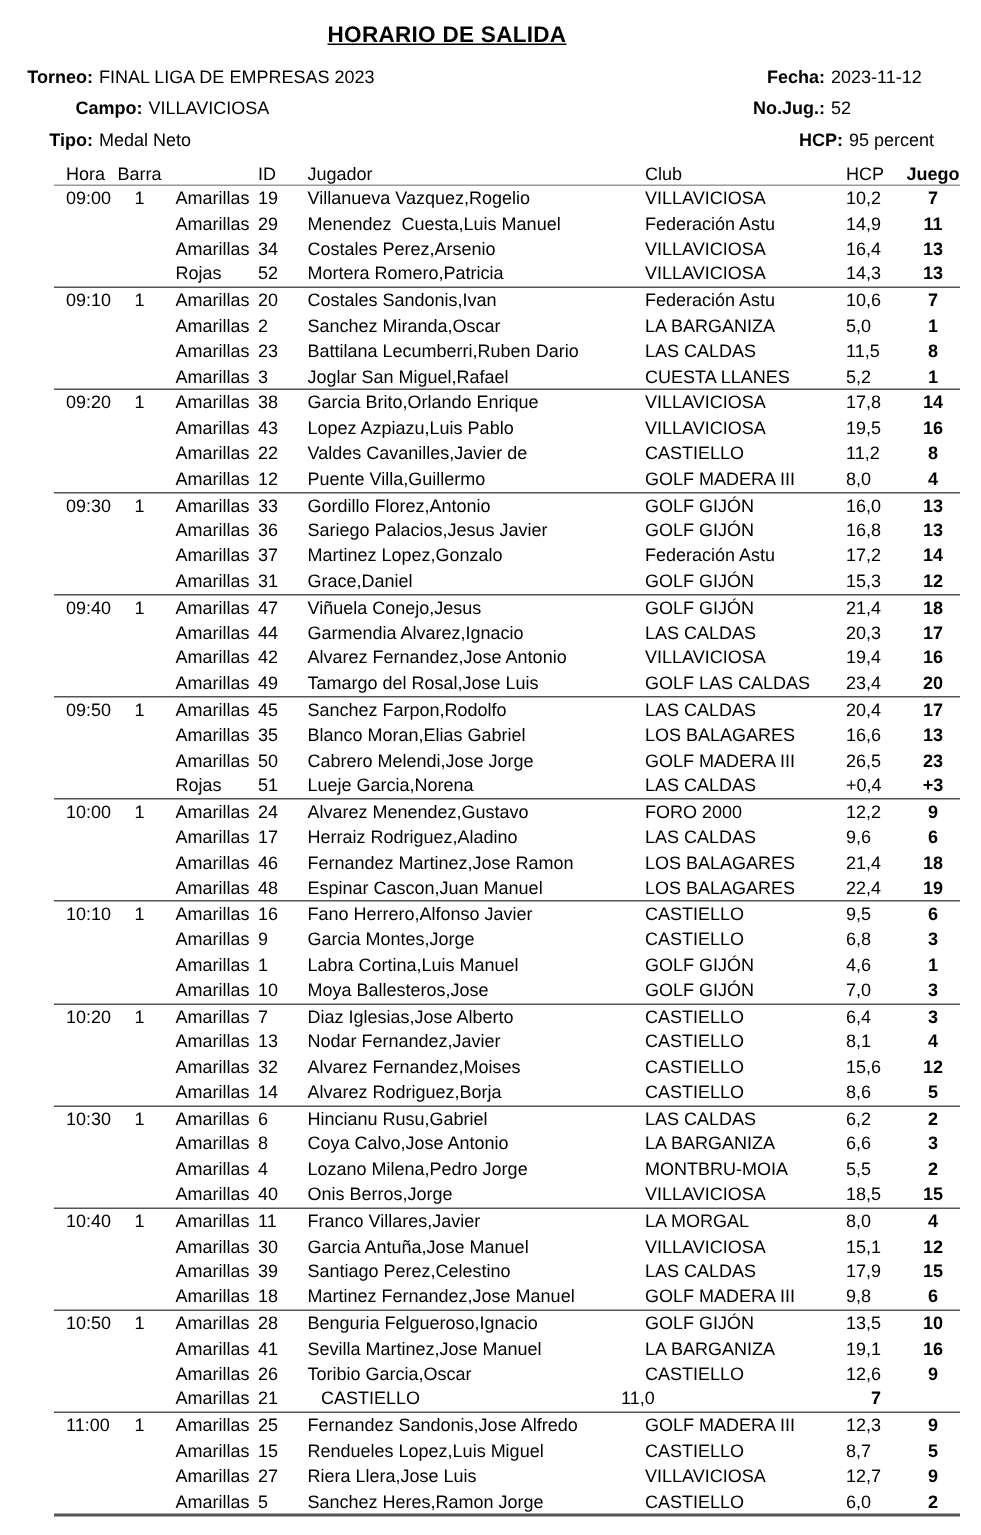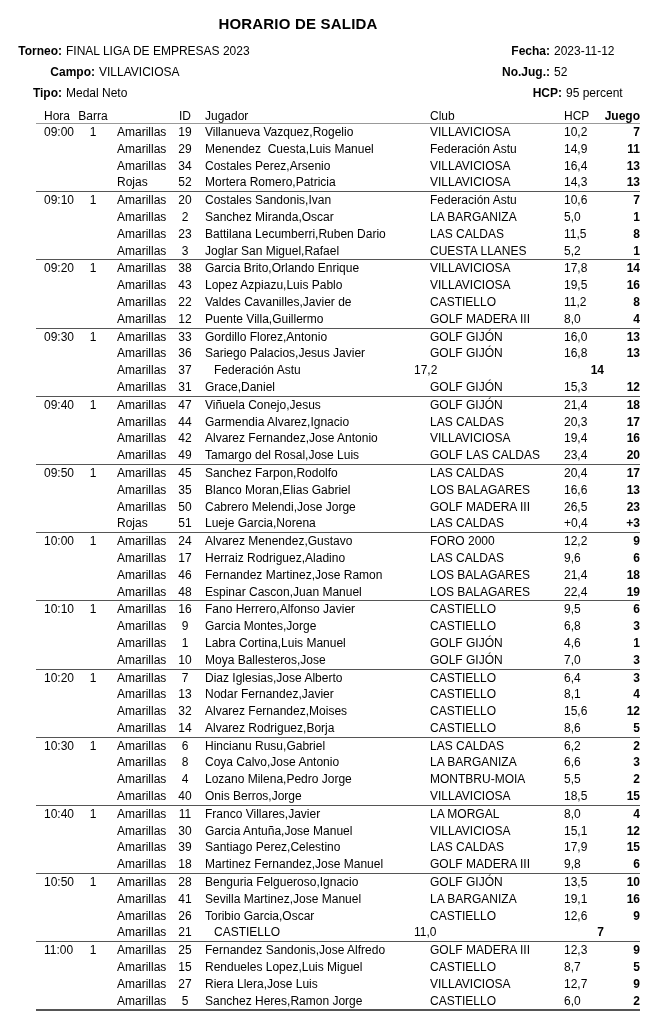--- a/index.html
+++ b/index.html
@@ -9,7 +9,7 @@
     font-family:"Liberation Sans","DejaVu Sans",sans-serif;
     color:#000;
   }
-  .page { position:relative; width:596px; height:1023px; }
+  .page { position:relative; width:596px; height:1023px;text-decoration:underline; }
 
   .title {
     text-align:center; font-size:15px; font-weight:bold;

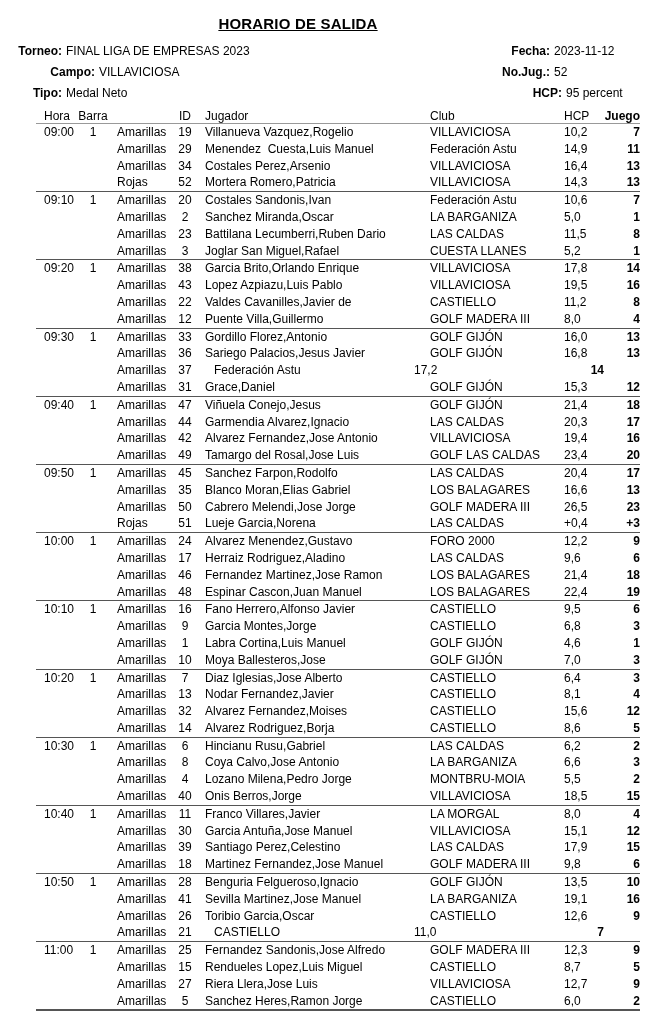--- a/index.html
+++ b/index.html
@@ -48,7 +48,7 @@
   .c-hora   { padding-left:8px; }
   .c-barra  { text-align:center; }
   .c-color  { padding-left:7px; }
-  .c-id     { text-align:center; }
+  .c-id     { text-align:left; }
   .c-jugador{ padding-left:7px; white-space:pre; overflow:hidden; }
   .c-club   { padding-left:16px; white-space:nowrap; overflow:hidden; }
   .c-hcp    { text-align:left; padding-right:4px; }

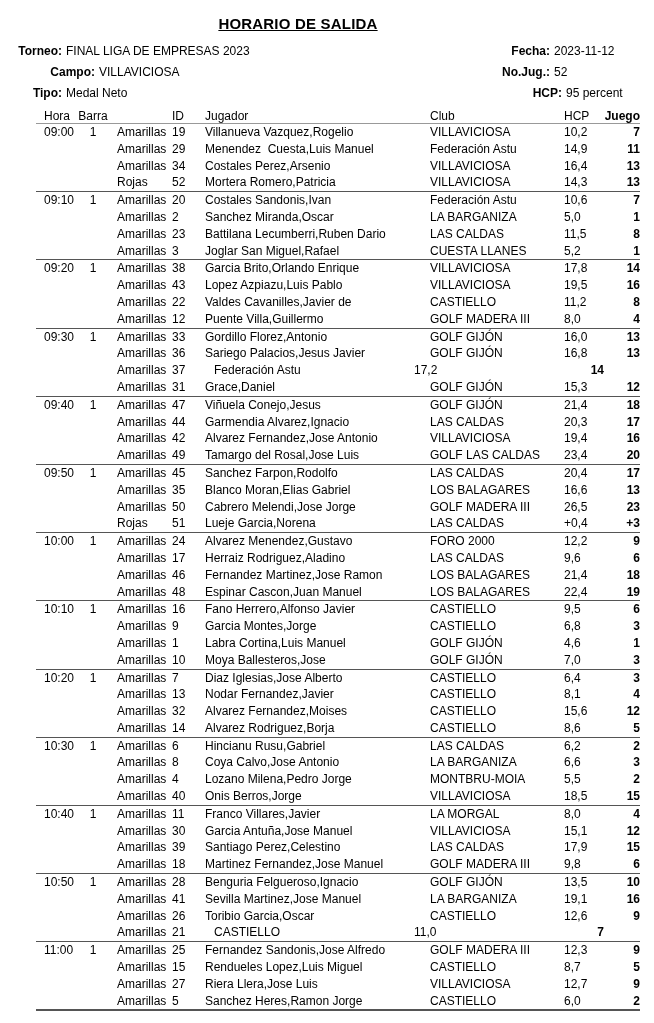--- a/index.html
+++ b/index.html
@@ -52,7 +52,7 @@
   .c-jugador{ padding-left:7px; white-space:pre; overflow:hidden; }
   .c-club   { padding-left:16px; white-space:nowrap; overflow:hidden; }
   .c-hcp    { text-align:left; padding-right:4px; }
-  .c-juego  { text-align:right; font-weight:bold; }
+  .c-juego  { text-align:center; font-weight:bold; }
 </style>
 </head>
 <body>

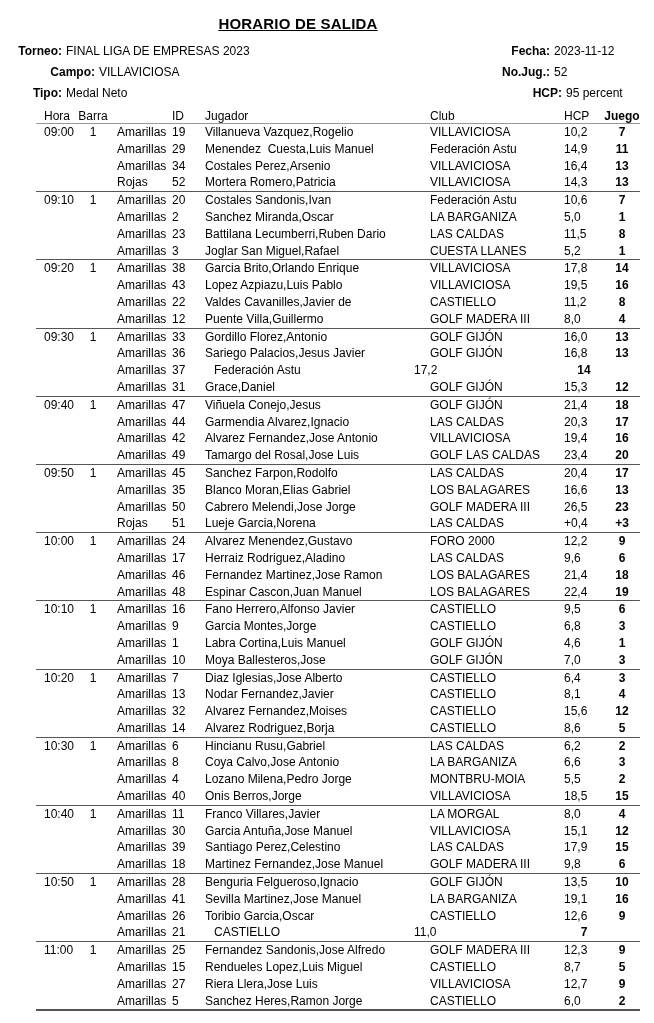--- a/index.html
+++ b/index.html
@@ -246,6 +246,7 @@
             <span class="c-barra"></span>
             <span class="c-color">Amarillas</span>
             <span class="c-id">37</span>
+            <span class="c-jugador">Martinez Lopez,Gonzalo</span>
             <span class="c-club">Federación Astu</span>
             <span class="c-hcp">17,2</span>
             <span class="c-juego">14</span>

